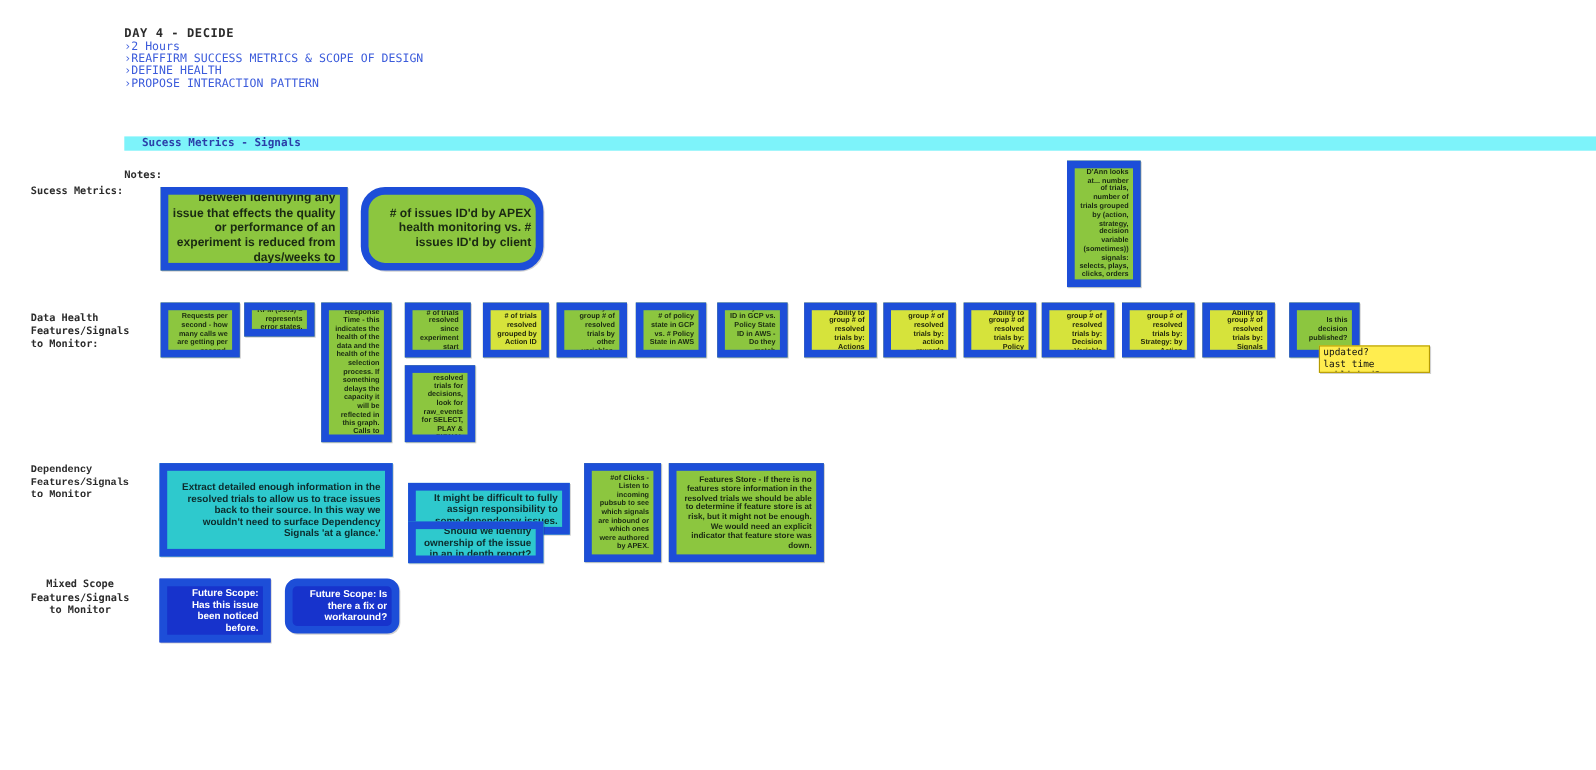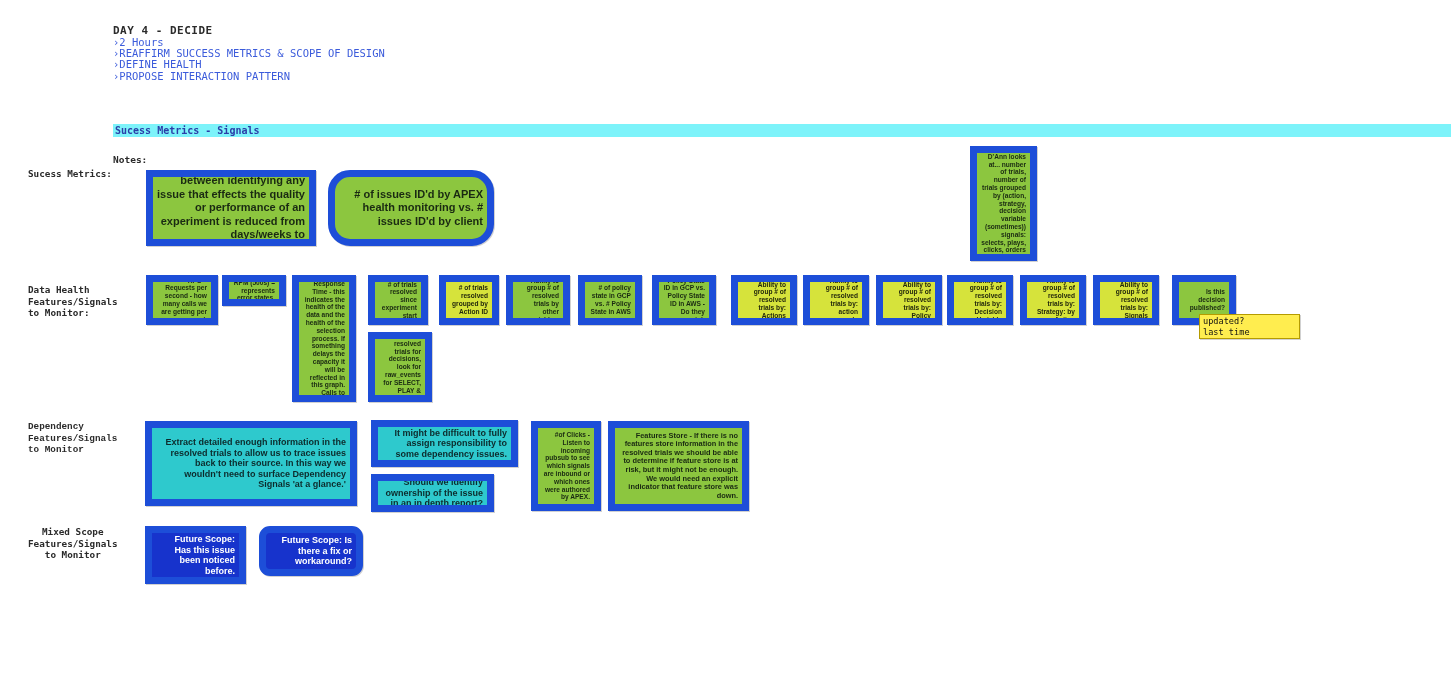--- a/index.html
+++ b/index.html
@@ -32,7 +32,7 @@
   #banner span{
     font-family:"DejaVu Sans Mono", monospace;
     font-size:10px;font-weight:bold;color:#2b3ea8;
-    line-height:13px;padding-left:2px;display:block;
+    line-height:13px;padding-left:16px;display:block;
   }
   #notes{
     position:absolute;left:113px;top:154px;

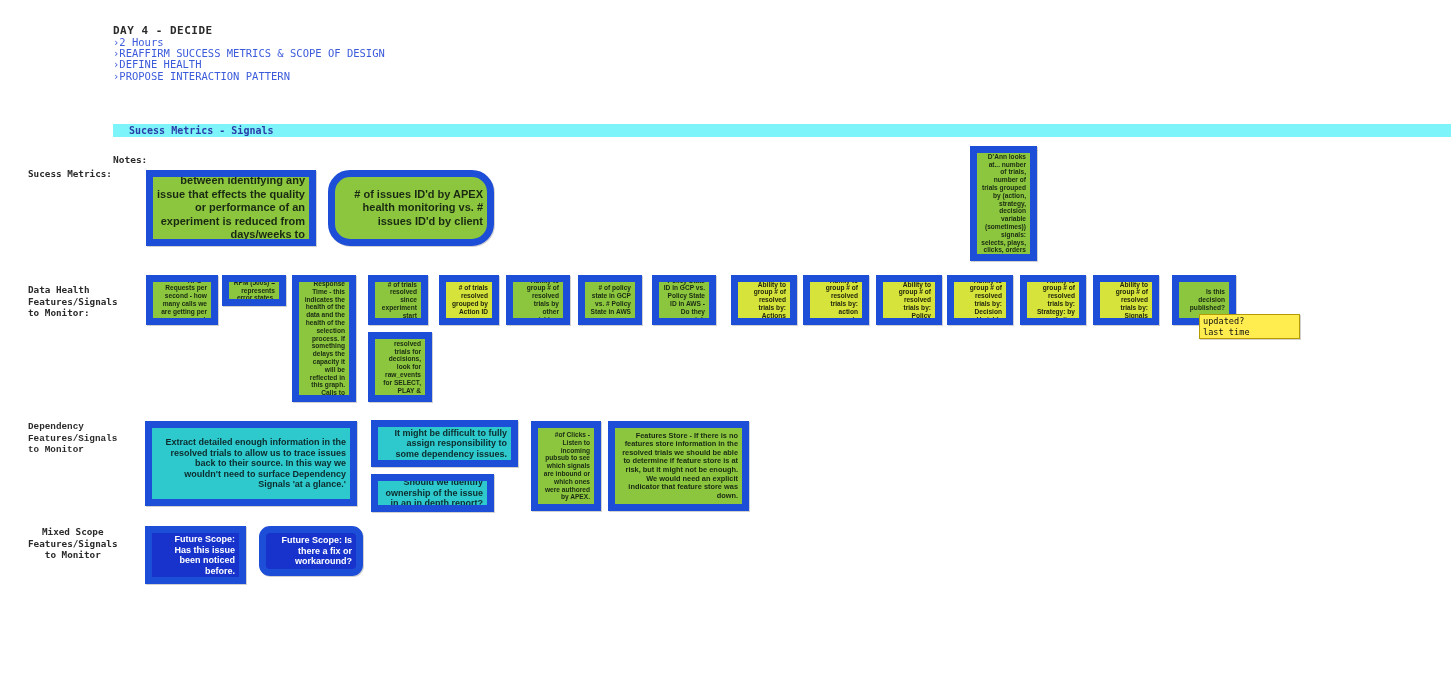--- a/index.html
+++ b/index.html
@@ -170,7 +170,7 @@
 <div class="card teal pad" style="left:145px;top:421px;width:212px;height:85px;">
   <span class="f9">Extract detailed enough information in the resolved trials to allow us to trace issues back to their source. In this way we wouldn't need to surface Dependency Signals 'at a glance.'</span>
 </div>
-<div class="card teal pad" style="left:371px;top:420px;width:147px;height:47px;">
+<div class="card teal pad" style="left:371px;top:439px;width:147px;height:47px;">
   <span class="f9">It might be difficult to fully assign responsibility to some dependency issues.</span>
 </div>
 <div class="card teal pad" style="left:371px;top:474px;width:123px;height:38px;">

